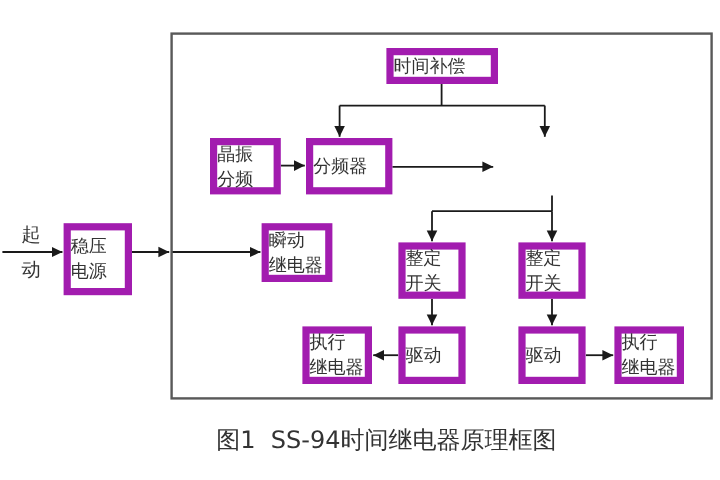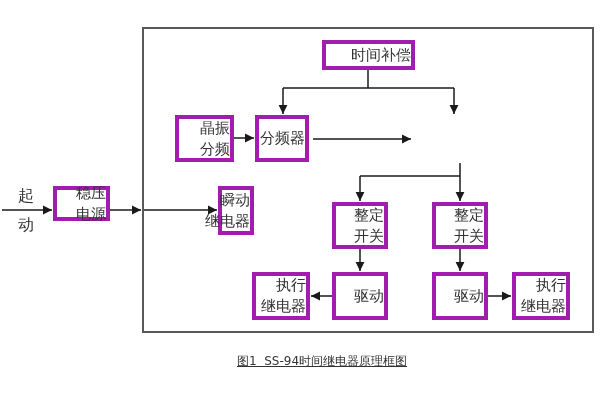--- a/index.html
+++ b/index.html
@@ -35,11 +35,11 @@
   .box {
     position: absolute;
     box-sizing: border-box;
-    border: 4px solid #a21caf;
+    border: 6px solid #a21caf;
     background: #ffffff;
     display: flex;
     flex-direction: column;
-    align-items: flex-end;
+    align-items: flex-start;
     justify-content: center;
     font-size: 15px;
     line-height: 21px;

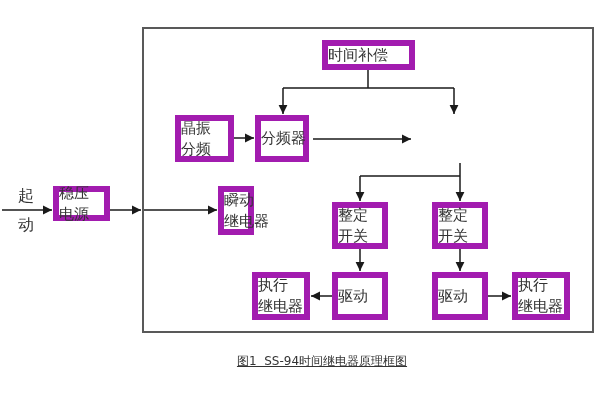--- a/index.html
+++ b/index.html
@@ -120,7 +120,7 @@
     <span>分频</span>
   </div>
 
-  <div class="box" style="left:255px;top:115px;width:54px;height:47px">
+  <div class="box" style="left:255px;top:115px;width:72px;height:47px">
     <span>分频器</span>
   </div>
 

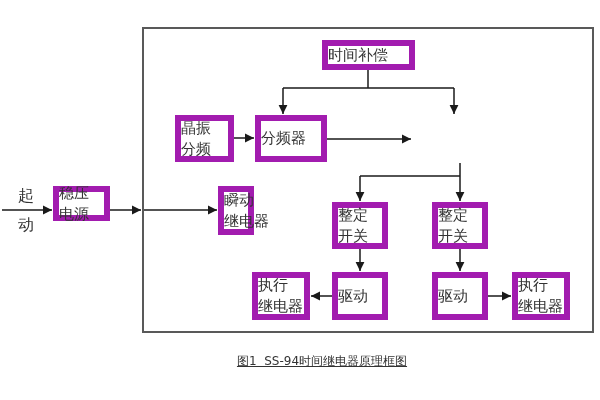--- a/index.html
+++ b/index.html
@@ -125,7 +125,7 @@
   </div>
 
 
-  <div class="box" style="left:53px;top:186px;width:57px;height:35px">
+  <div class="box" style="left:53px;top:186px;width:57px;height:60px">
     <span>稳压</span>
     <span>电源</span>
   </div>

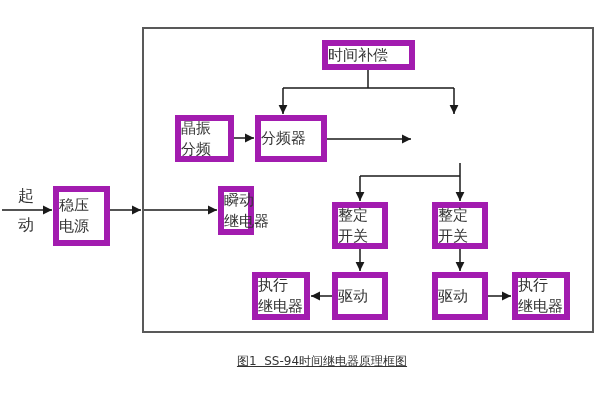--- a/index.html
+++ b/index.html
@@ -130,7 +130,7 @@
     <span>电源</span>
   </div>
 
-  <div class="box" style="left:218px;top:186px;width:36px;height:49px">
+  <div class="box" style="left:218px;top:186px;width:59px;height:49px">
     <span>瞬动</span>
     <span>继电器</span>
   </div>

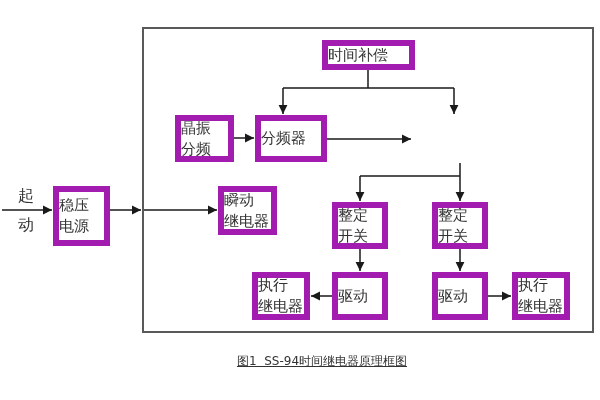--- a/index.html
+++ b/index.html
@@ -66,10 +66,9 @@
     top: 353px;
     width: 556px;
     text-align: center;
-    font-size: 12px;
+    font-size: 20px;
     color: #333333;
     white-space: pre;
-    text-decoration: underline;
   }
 </style>
 </head>

